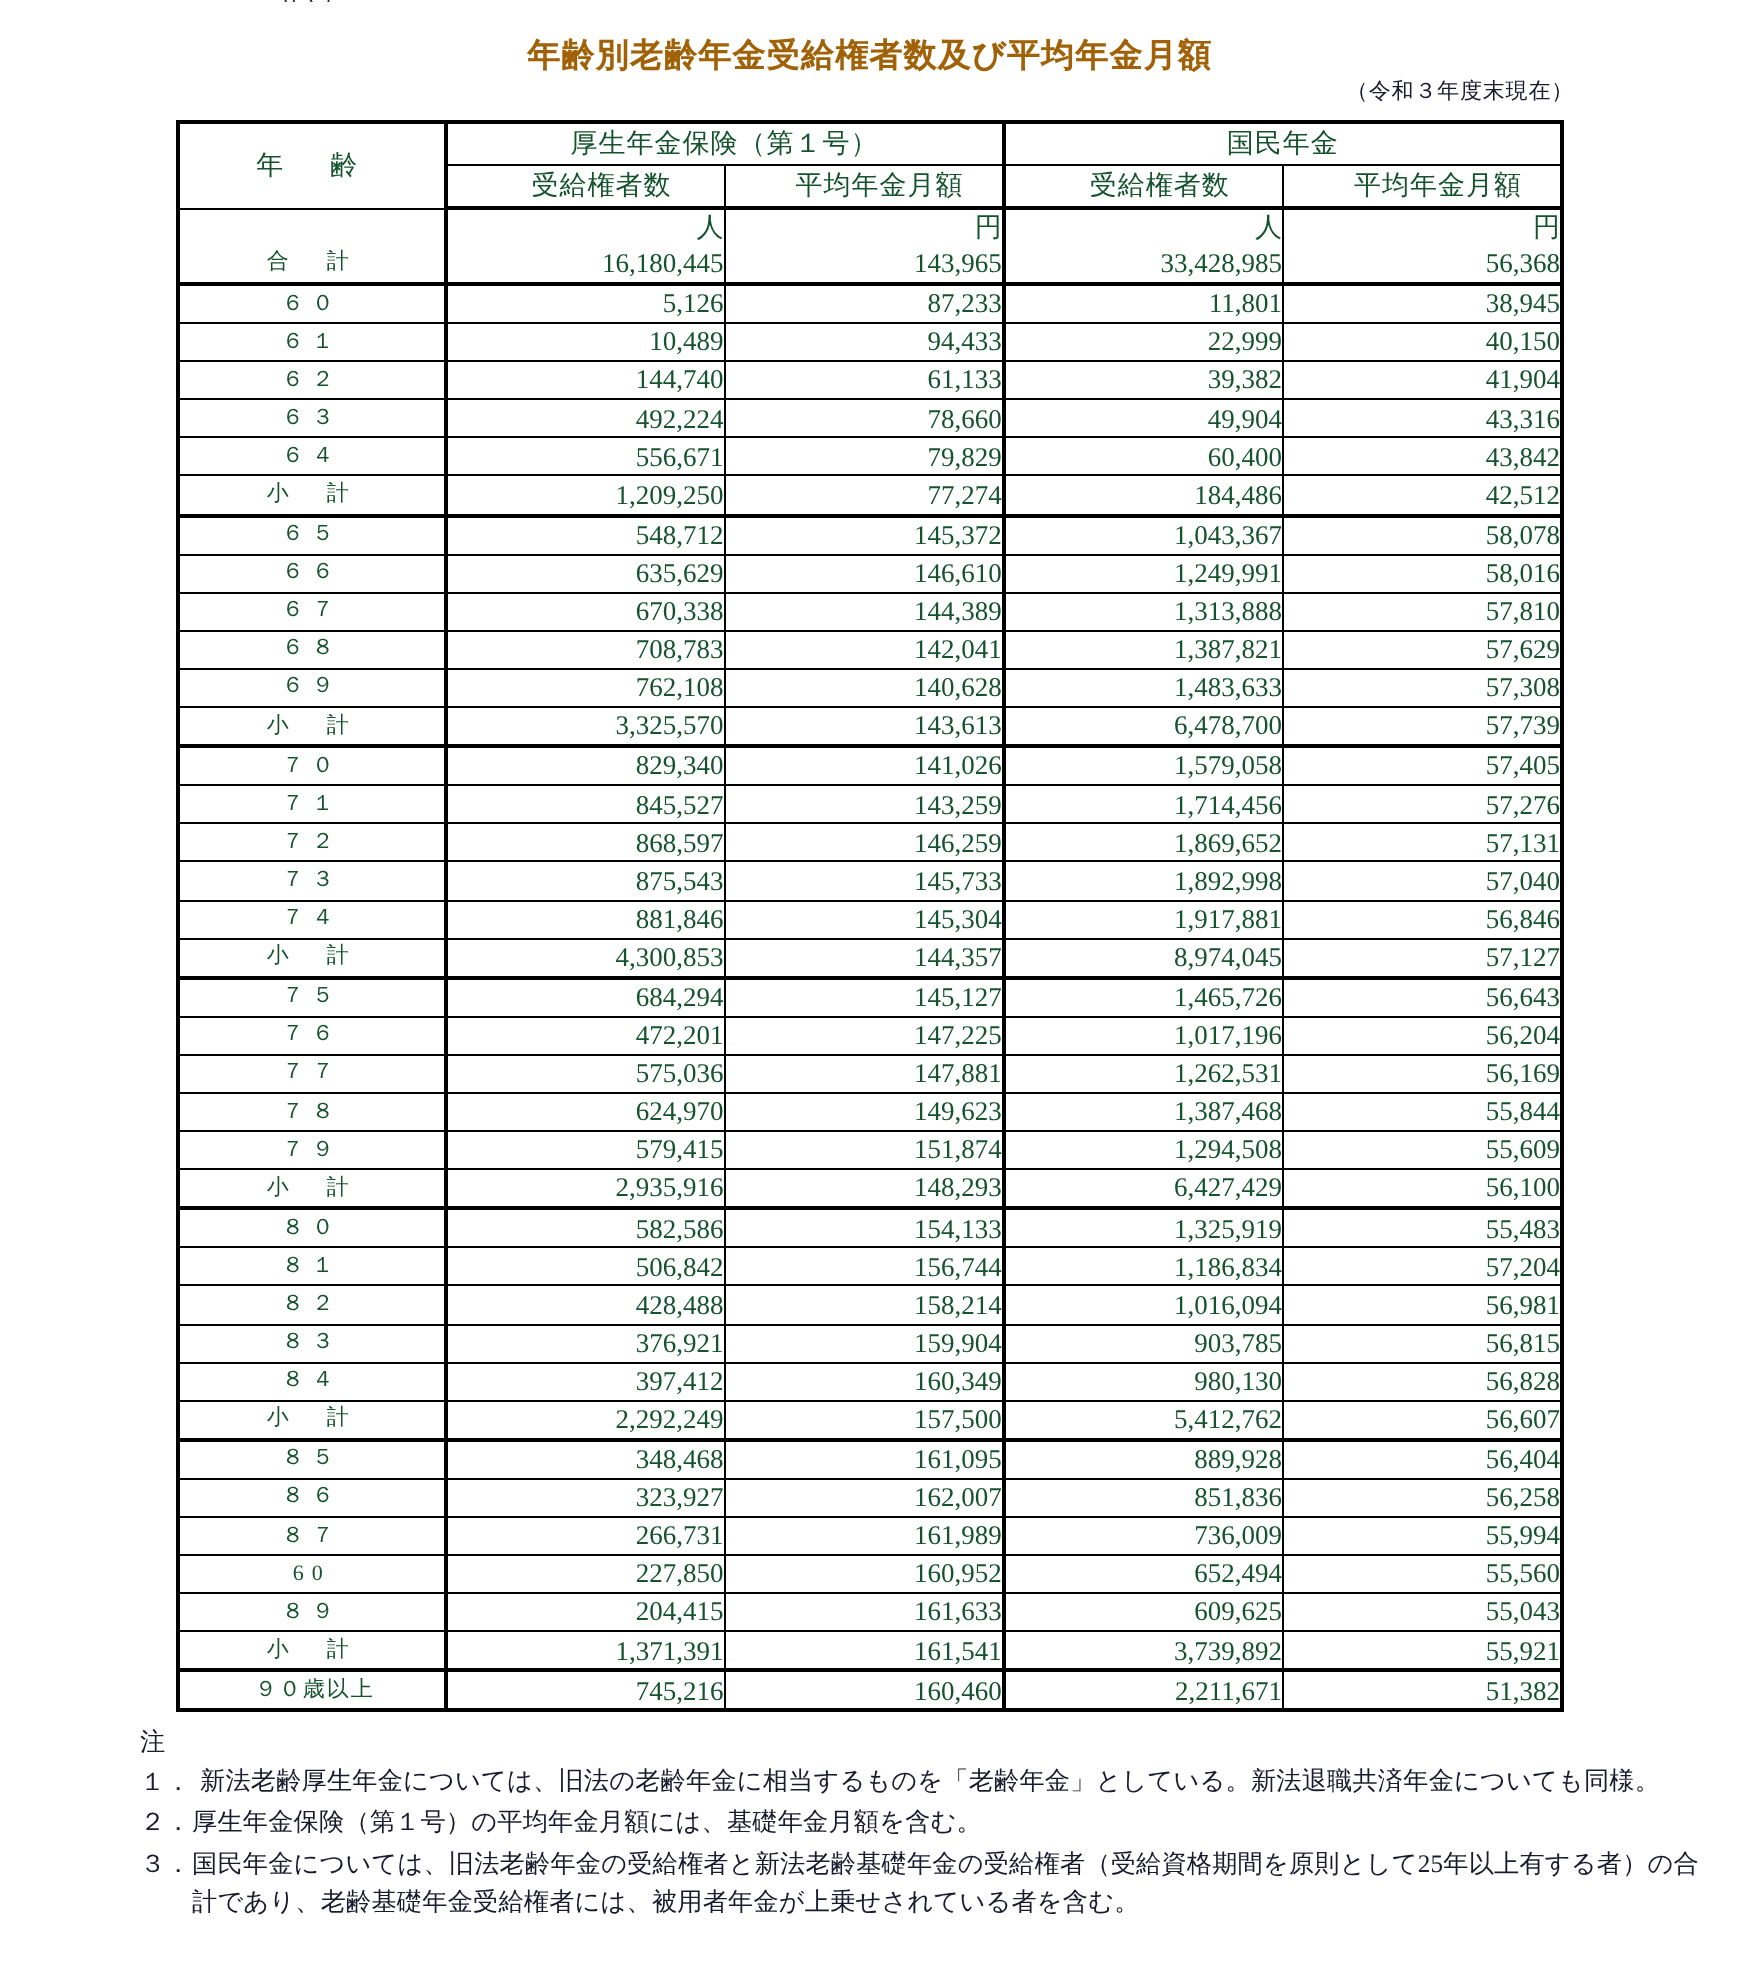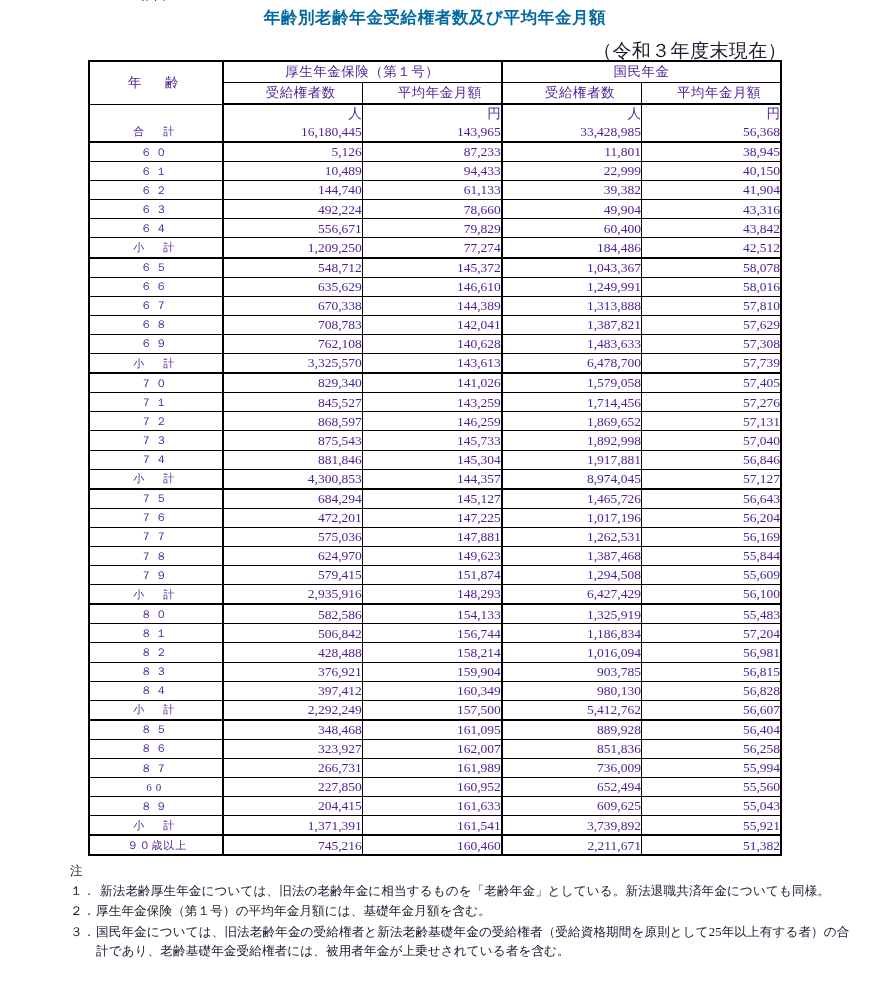--- a/index.html
+++ b/index.html
@@ -39,12 +39,12 @@
     position: absolute;
     left: 0;
     right: 0;
-    top: 7px;
+    top: 17px;
     text-align: center;
     font-size: 16.5px;
     font-weight: bold;
     letter-spacing: 0.6px;
-    color: #0369a1;
+    color: #a16207;
     font-family: "Liberation Sans", "DejaVu Sans", sans-serif;
   }
 

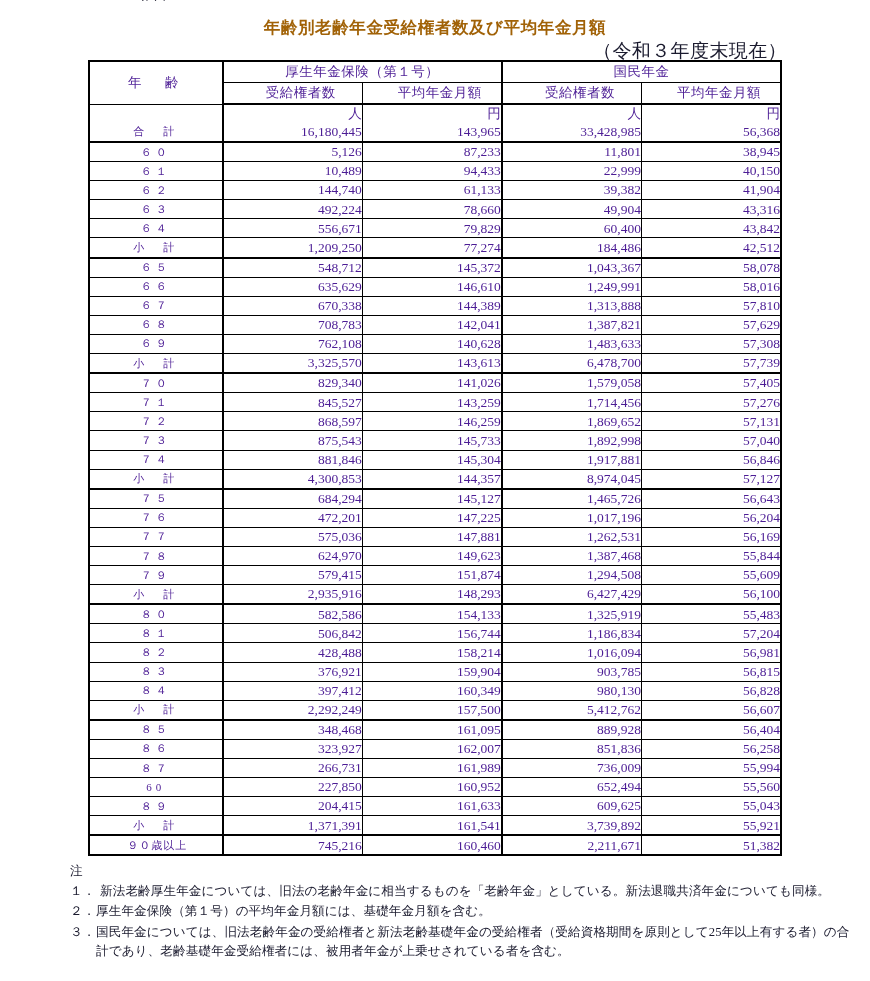--- a/index.html
+++ b/index.html
@@ -53,7 +53,7 @@
     position: absolute;
     right: 83px;
     top: 38px;
-    font-size: 19px;
+    font-size: 11px;
     letter-spacing: 0.4px;
     color: #1a1a2e;
     margin-left: 16px;

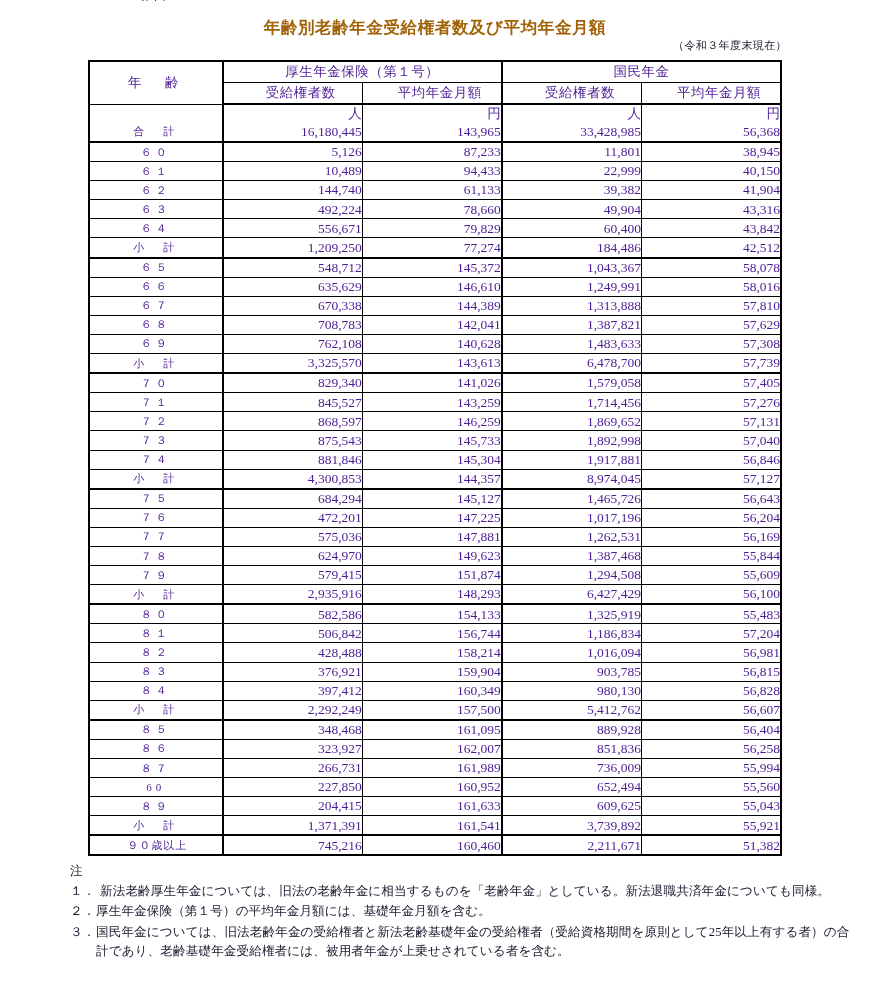--- a/index.html
+++ b/index.html
@@ -71,7 +71,7 @@
     width: 100%;
     font-size: 13px;
     line-height: 1;
-    color: #4c1d95;
+    color: #14532d;
   }
   table.stat th,
   table.stat td {

